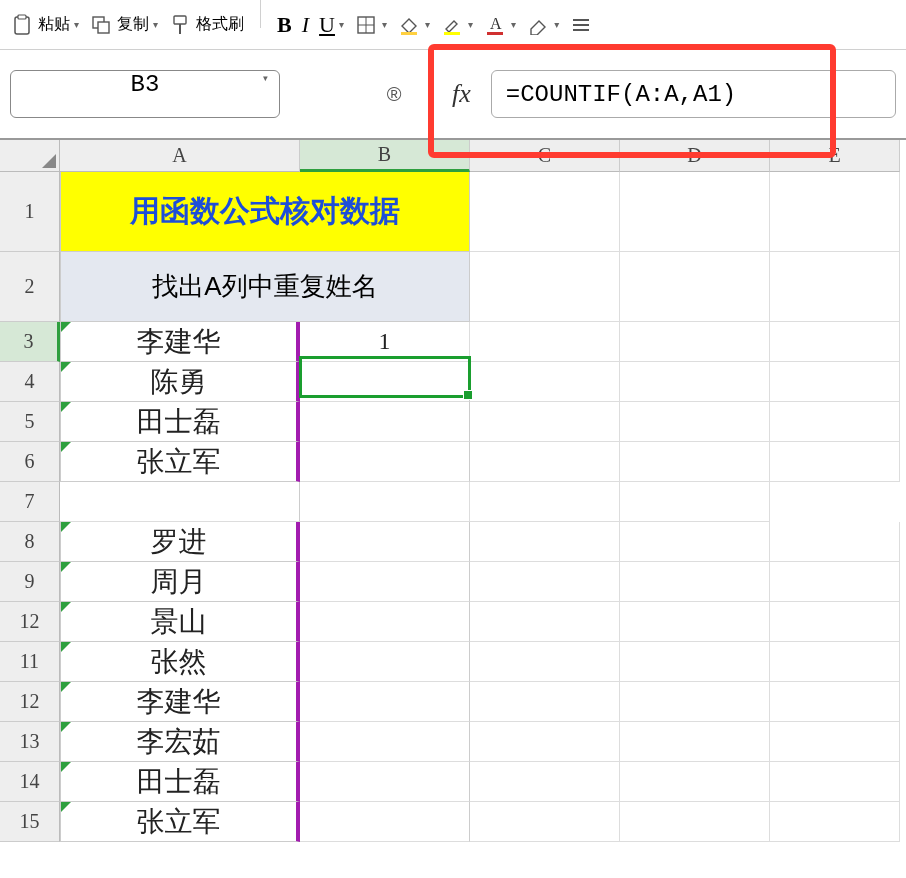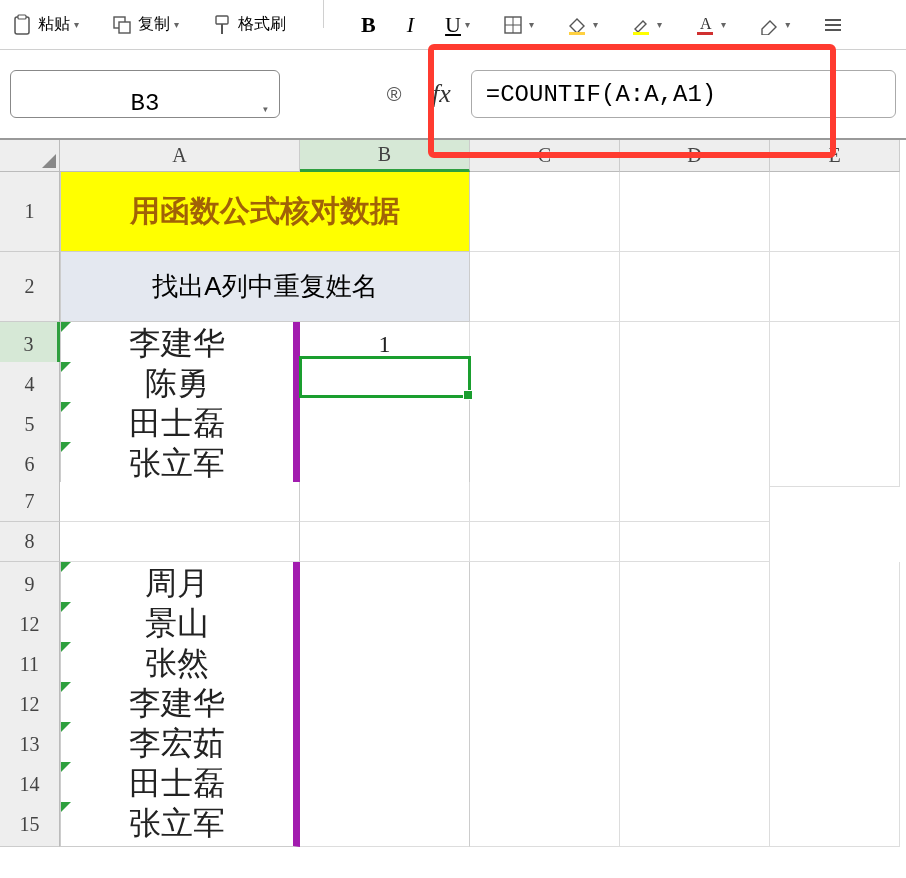--- a/index.html
+++ b/index.html
@@ -17,7 +17,7 @@
     height: 50px;
     display: flex;
     padding: 0 10px;
-    gap: 31px;
+    gap: 10px;
     background: #fff;
     border-bottom: 1px solid #d0d0d0;
   }

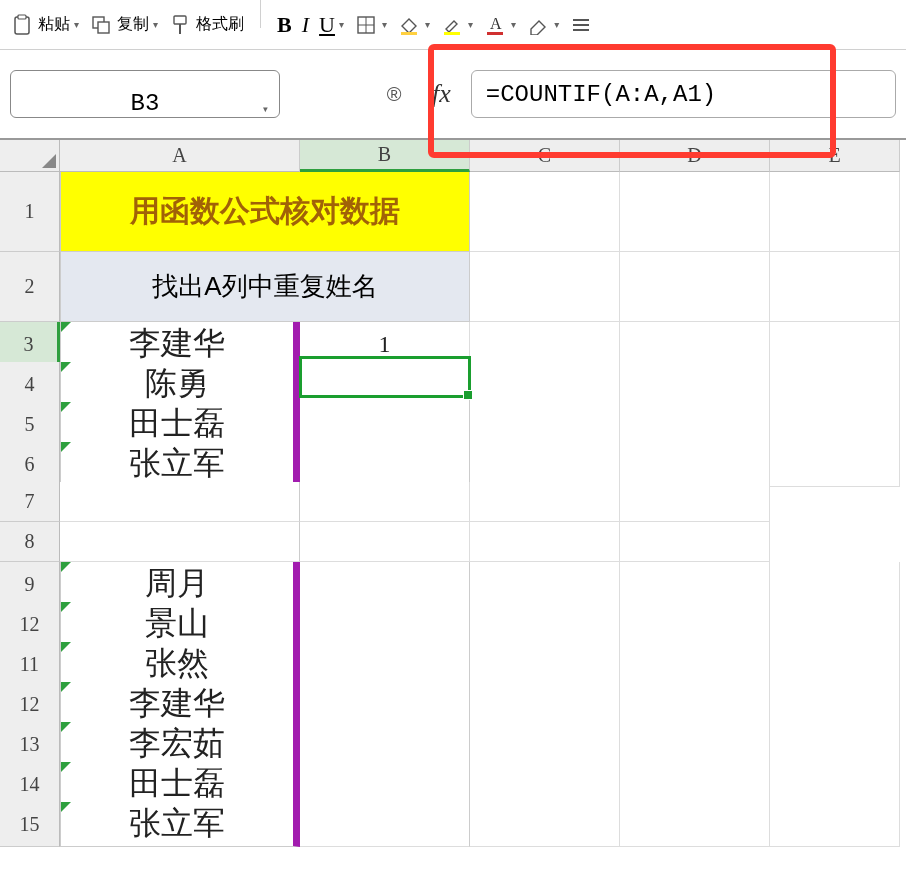--- a/index.html
+++ b/index.html
@@ -42,7 +42,7 @@
     border: 1px solid #888;
     border-radius: 6px;
     display: flex;
-    align-items: flex-end;
+    align-items: flex-start;
     justify-content: center;
     font-size: 24px;
     font-family: "Courier New", monospace;

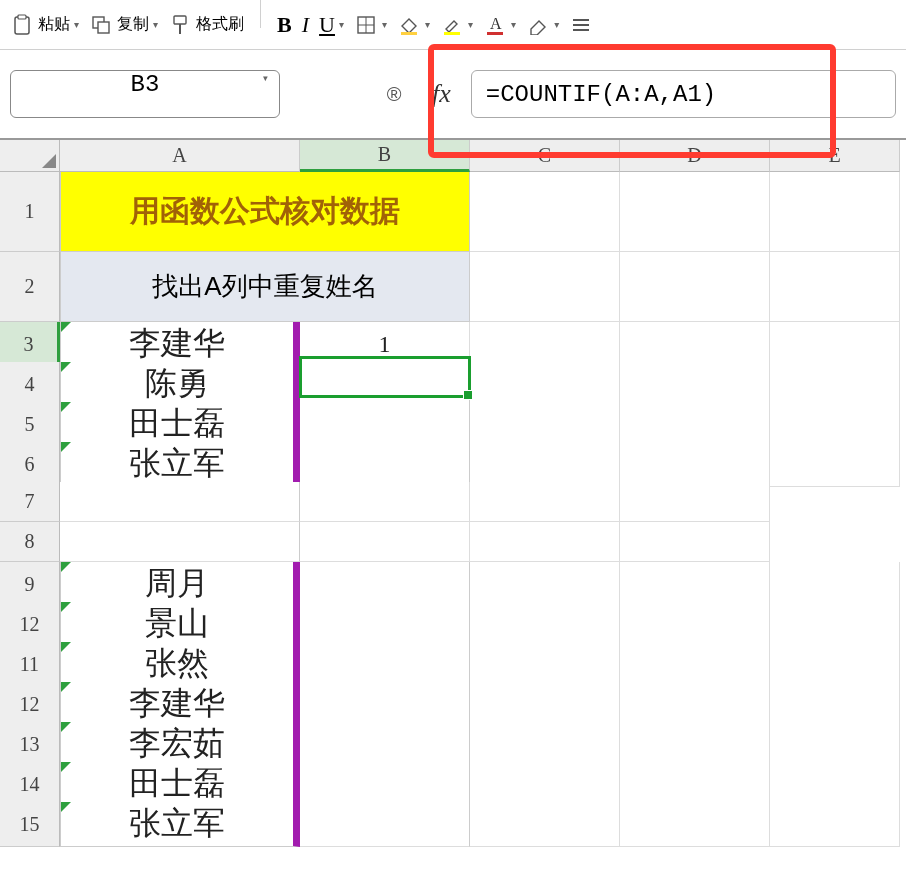--- a/index.html
+++ b/index.html
@@ -67,7 +67,7 @@
     font-family: "Times New Roman", serif;
     font-size: 26px;
     color: #333;
-    margin-left: 4px;
+    margin-left: 24px;
   }
   .formula-input {
     flex: 1;

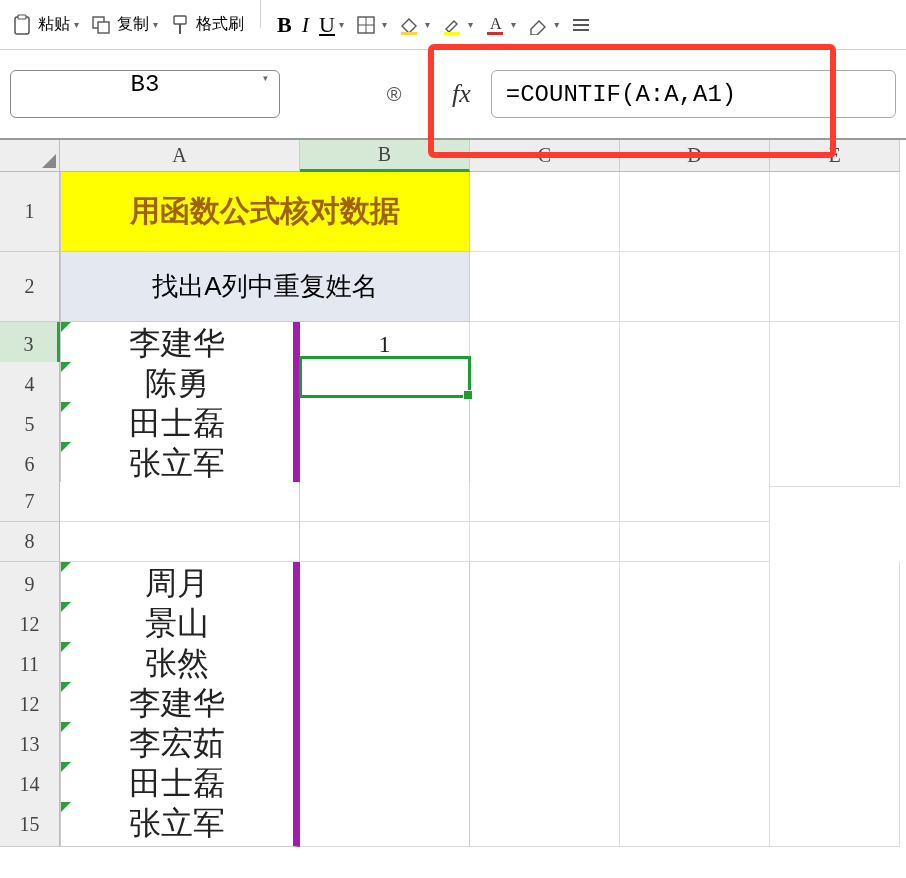--- a/index.html
+++ b/index.html
@@ -164,7 +164,7 @@
     background: #ffff00;
     font-size: 30px;
     font-weight: bold;
-    color: #a16207;
+    color: #1d4ed8;
     border-right: 1px solid #ccc;
     border-bottom: 1px solid #ccc;
     display: flex; align-items: center; justify-content: center;

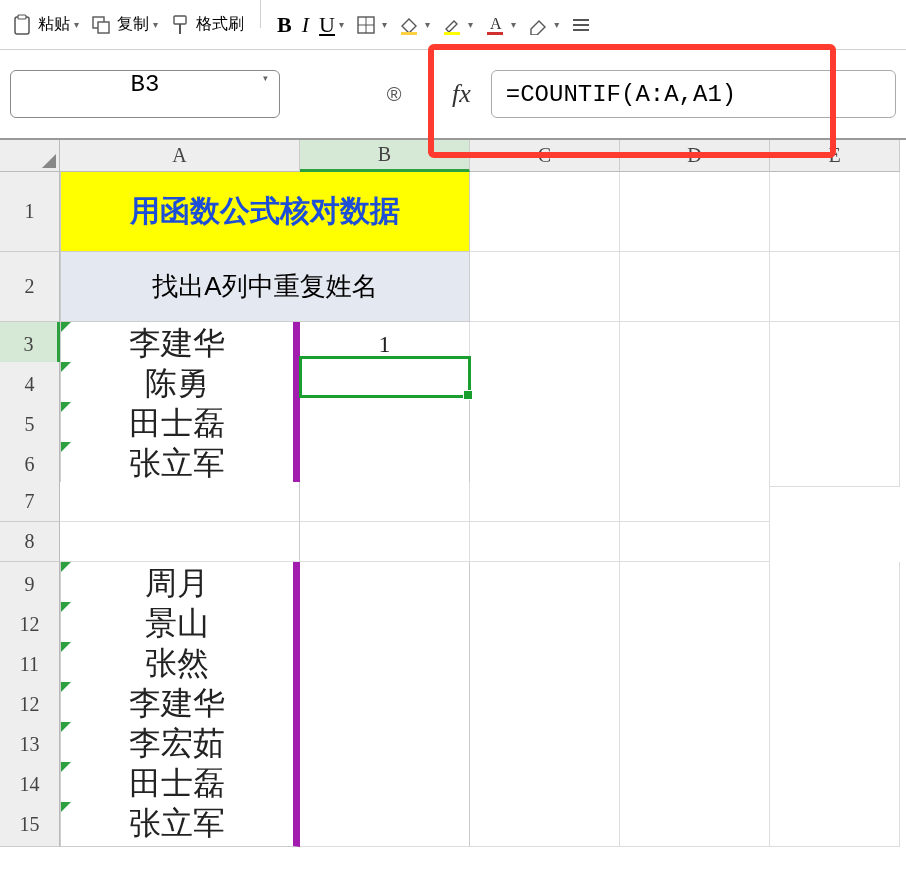--- a/index.html
+++ b/index.html
@@ -180,8 +180,8 @@
     display: flex; align-items: center; justify-content: center;
   }
   .name-cell {
-    font-size: 32px;
-    border-right: 7px solid #a21caf;
+    font-size: 28px;
+    border-right: 4px solid #a21caf;
     border-bottom: 1px solid #ccc;
   }
   .name-cell::before {

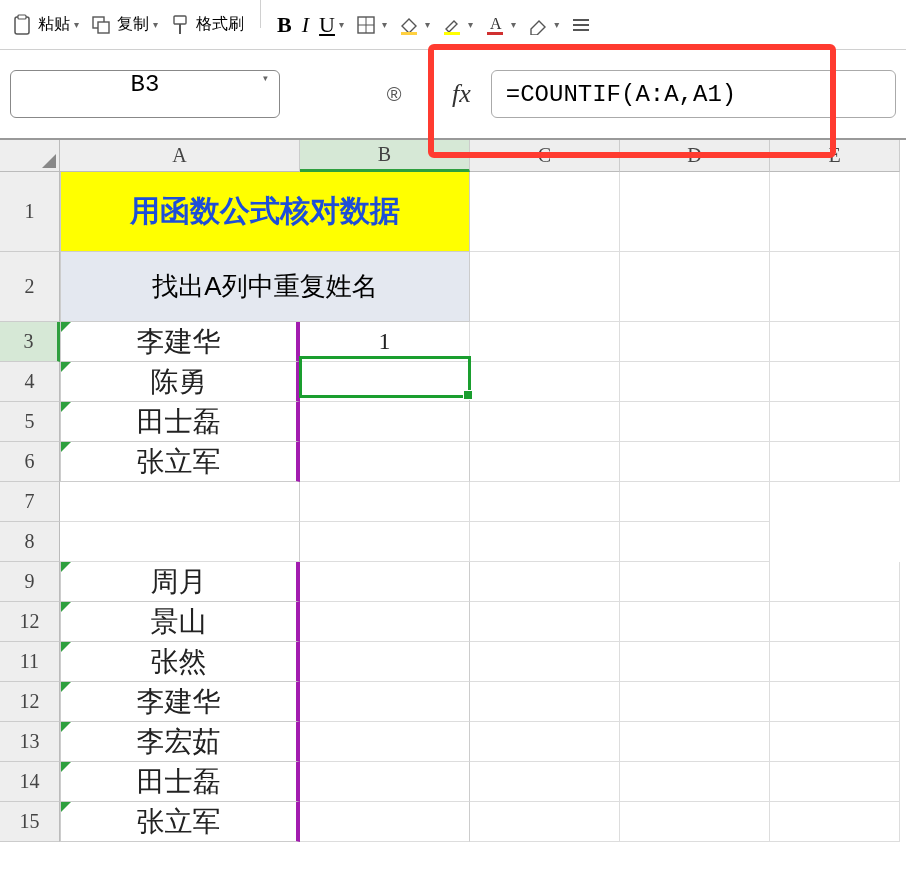--- a/index.html
+++ b/index.html
@@ -400,6 +400,7 @@
   </div>
   <div class="row rn">
     <div class="row-h">8</div>
+    <div class="cell name-cell col-a-border">罗进</div>
     <div class="cell" style="border-right:1px solid #ccc"></div>
     <div class="cell"></div>
     <div class="cell"></div>

